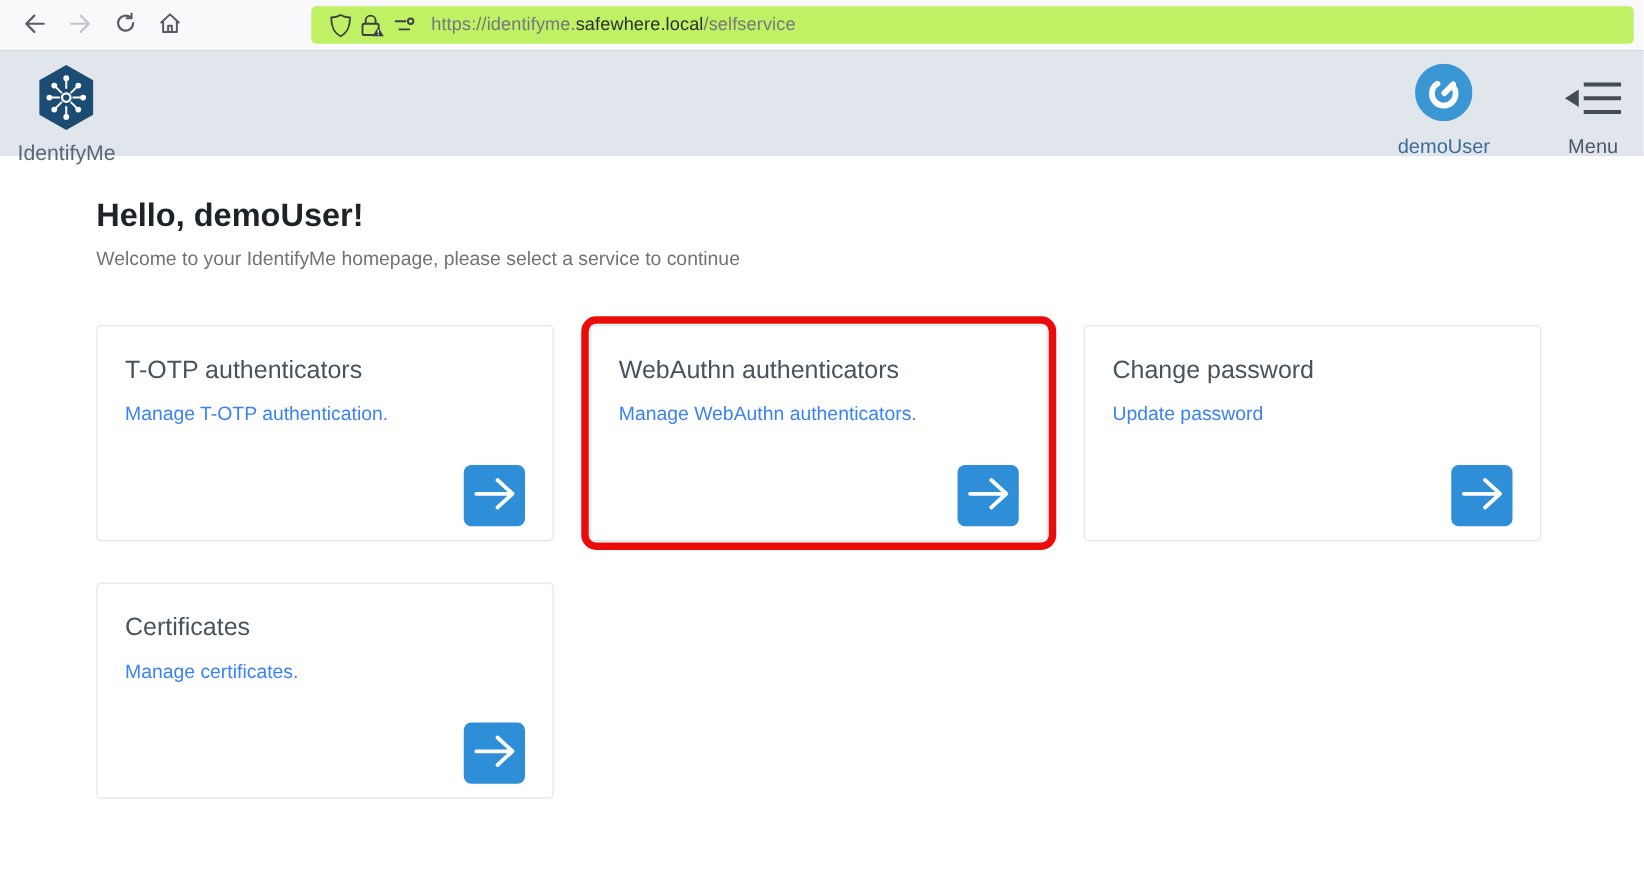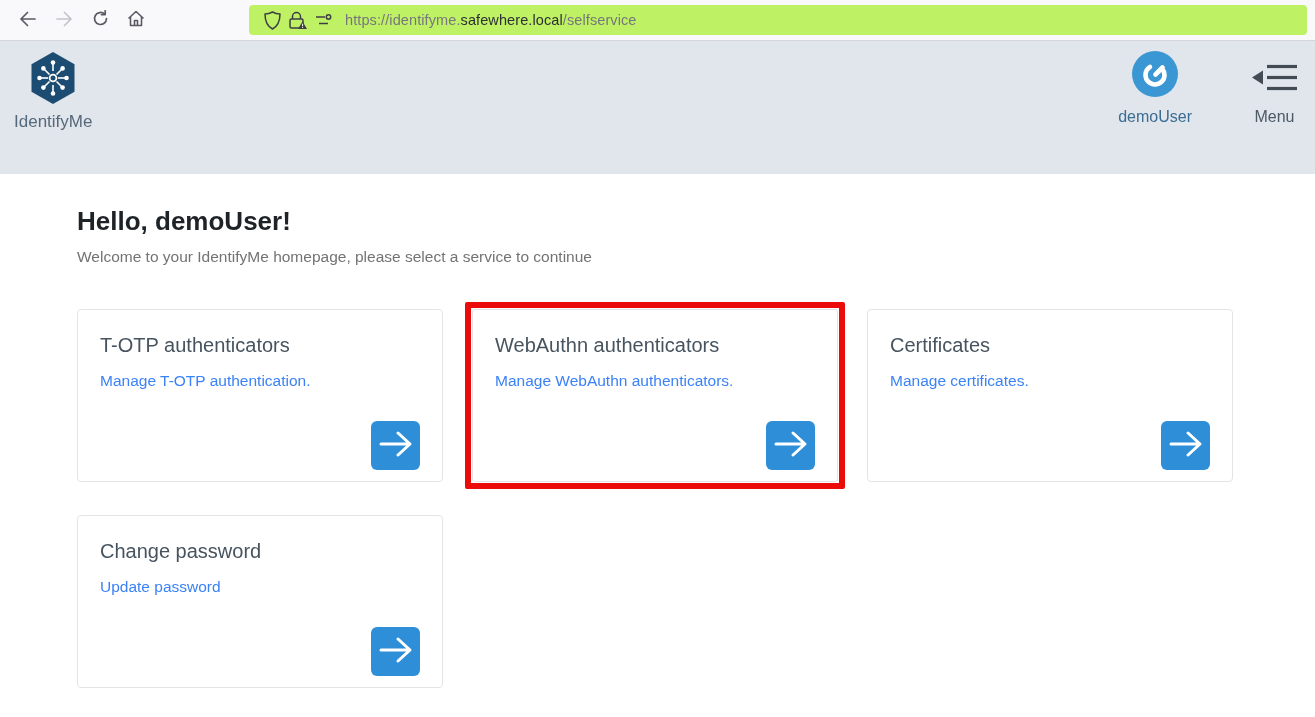--- a/index.html
+++ b/index.html
@@ -18,7 +18,7 @@
   .url-text .domain { color:#2e2e33; }
 
   
-  .app-header { height:133px; background:#e1e5ec; display:flex; align-items:flex-start;
+  .app-header { height:84px; background:#e1e5ec; display:flex; align-items:flex-start;
     justify-content:space-between; padding:10px 18px 0 14px; }
   .brand { display:flex; flex-direction:column; align-items:center; }
   .brand-label { margin-top:3px; font-size:17px; color:#56697b; }

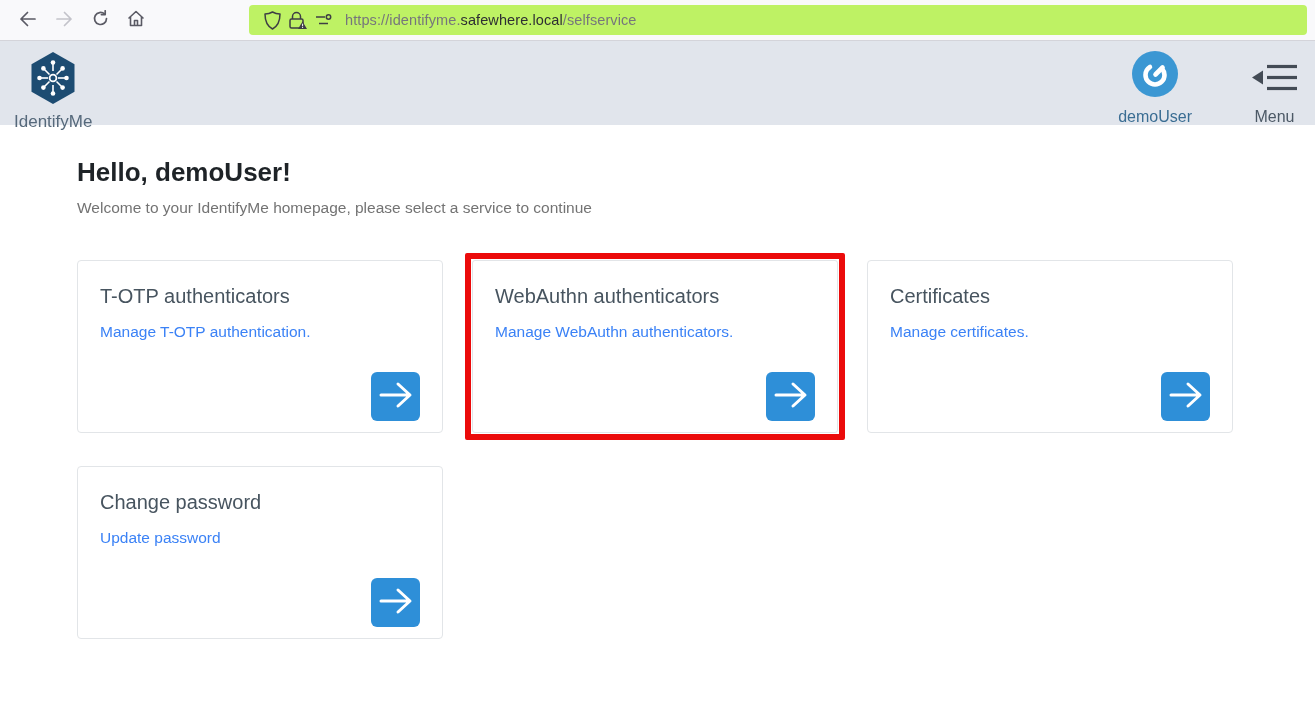--- a/index.html
+++ b/index.html
@@ -41,7 +41,7 @@
   .arrow-btn { position:absolute; right:22px; bottom:11px; width:49px; height:49px;
     background:#2e8fd8; border:none; border-radius:6px; display:flex; align-items:center;
     justify-content:center; cursor:pointer; }
-  .highlight { border:6px solid #eb0b0b; padding:1px; margin:-7px; border-radius:2px; }
+  .highlight { border:6px solid #eb0b0b; padding:1px; margin:-7px; border-radius:12px; }
 </style>
 </head>
 <body>

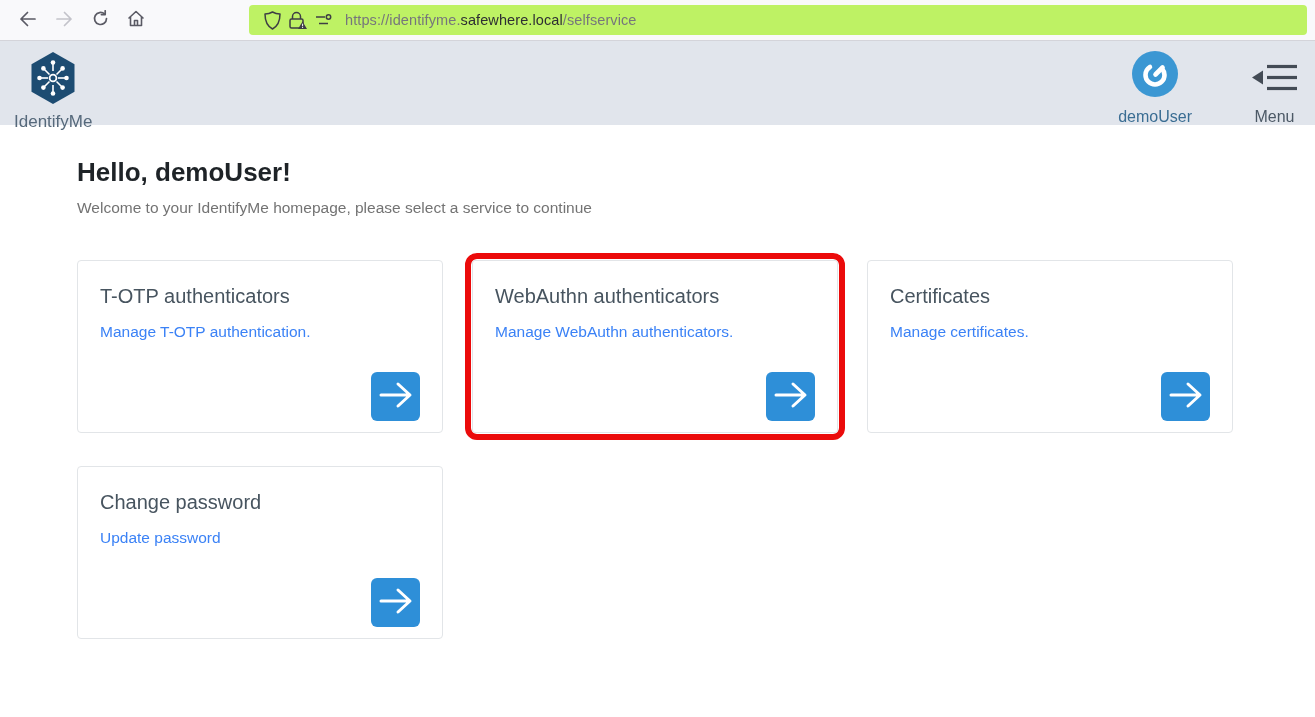--- a/index.html
+++ b/index.html
@@ -194,6 +194,18 @@
     </div>
 
     <div class="card">
+      <div class="card-title">Change password</div>
+      <div class="card-desc">Update password</div>
+      <button class="arrow-btn">
+        <span>
+          <svg width="34" height="32" viewBox="0 0 34 32">
+              <path d="M2 16 H30 M19 5 L31 16 L19 27" stroke="#fff" stroke-width="3" fill="none" stroke-linecap="round" stroke-linejoin="round"></path>
+            </svg>
+        </span>
+      </button>
+    </div>
+
+    <div class="card">
       <div class="card-title">Certificates</div>
       <div class="card-desc">Manage certificates.</div>
       <button class="arrow-btn">
@@ -205,18 +217,6 @@
       </button>
     </div>
 
-    <div class="card">
-      <div class="card-title">Change password</div>
-      <div class="card-desc">Update password</div>
-      <button class="arrow-btn">
-        <span>
-          <svg width="34" height="32" viewBox="0 0 34 32">
-              <path d="M2 16 H30 M19 5 L31 16 L19 27" stroke="#fff" stroke-width="3" fill="none" stroke-linecap="round" stroke-linejoin="round"></path>
-            </svg>
-        </span>
-      </button>
-    </div>
-
   </div>
 </main>
 

